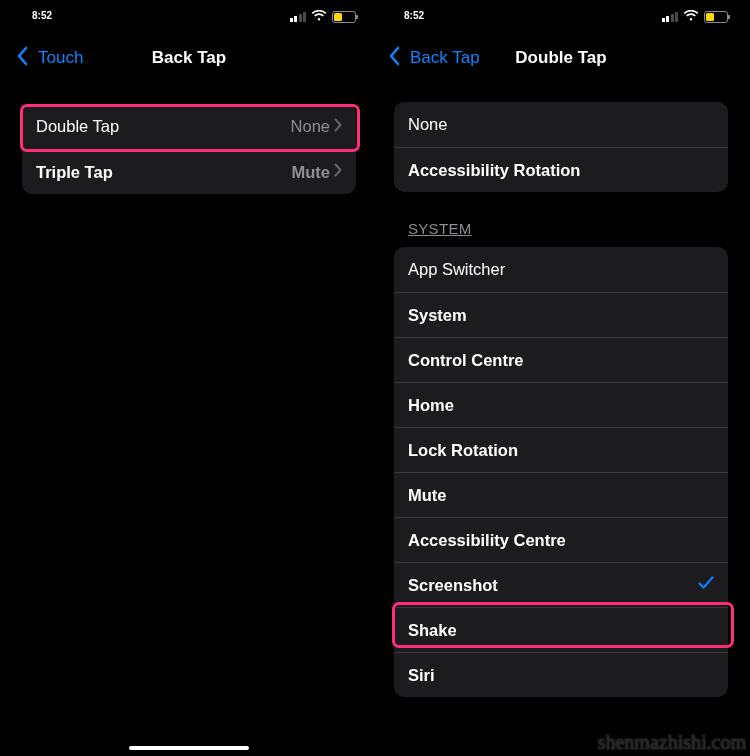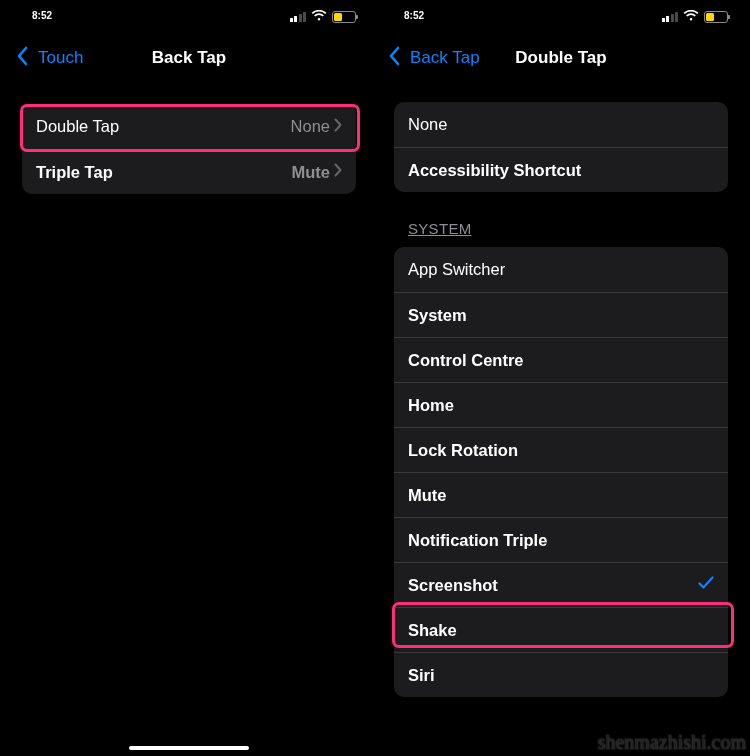--- a/index.html
+++ b/index.html
@@ -152,7 +152,7 @@
         <span class="row-label">None</span>
       </div>
       <div class="row">
-        <span class="row-label">Accessibility Shortcut</span>
+        <span class="row-label">Accessibility Rotation</span>
       </div>
     </div>
 

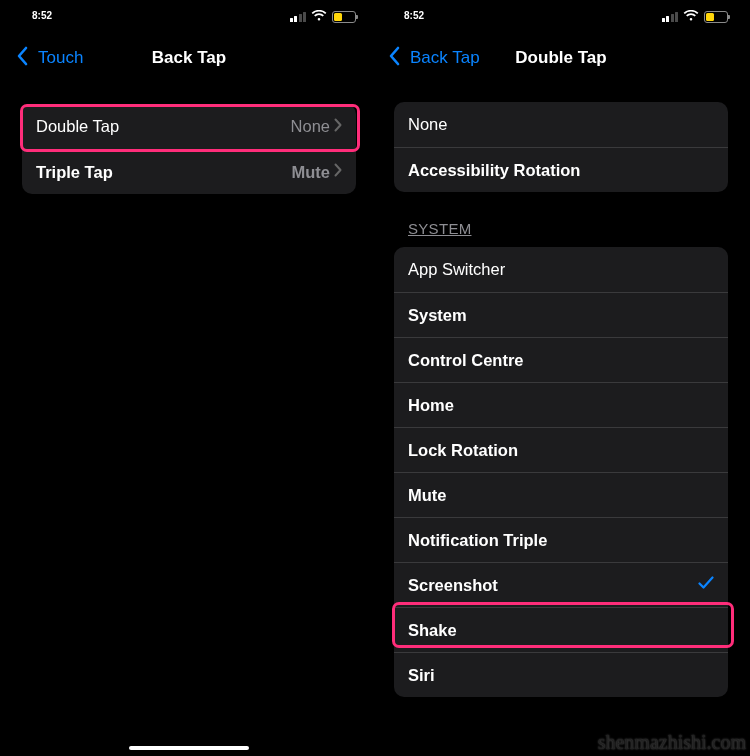--- a/index.html
+++ b/index.html
@@ -177,7 +177,7 @@
           <span class="row-label">Mute</span>
         </div>
       <div class="row">
-          <span class="row-label">Notification Triple</span>
+          <span class="row-label">Accessibility Centre</span>
         </div>
       <div class="row">
         <span class="row-label">Screenshot</span>

